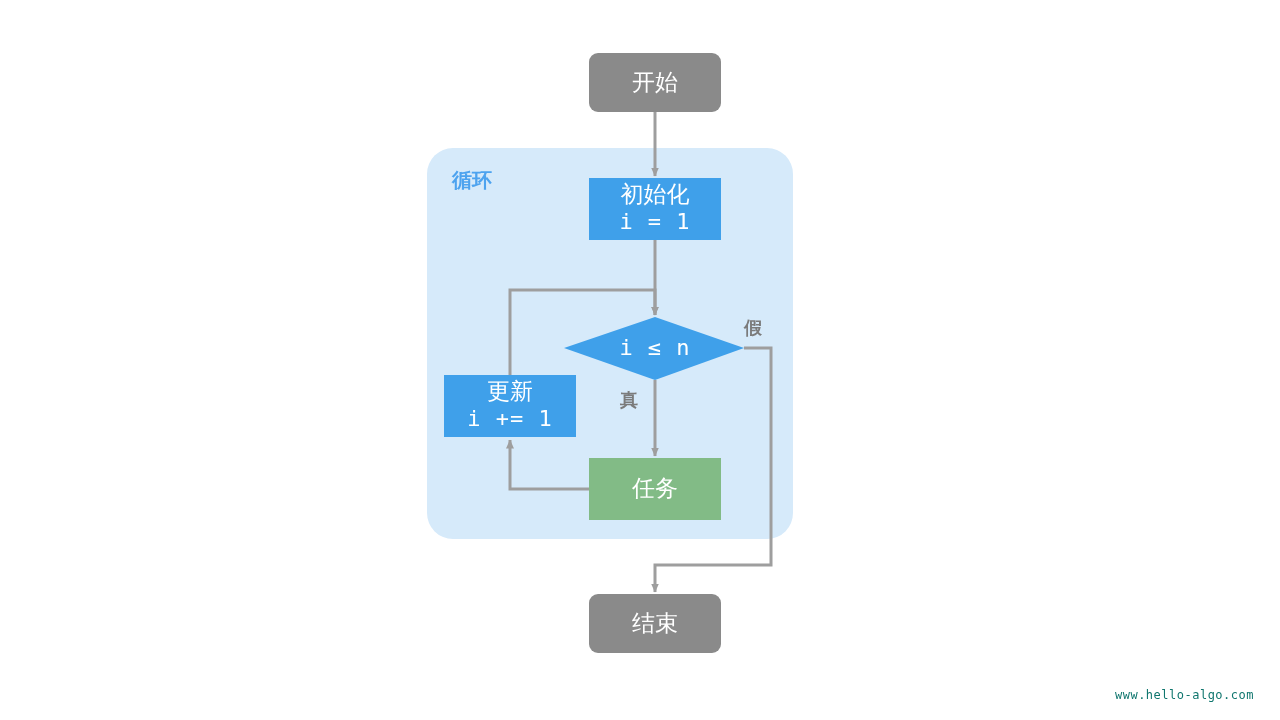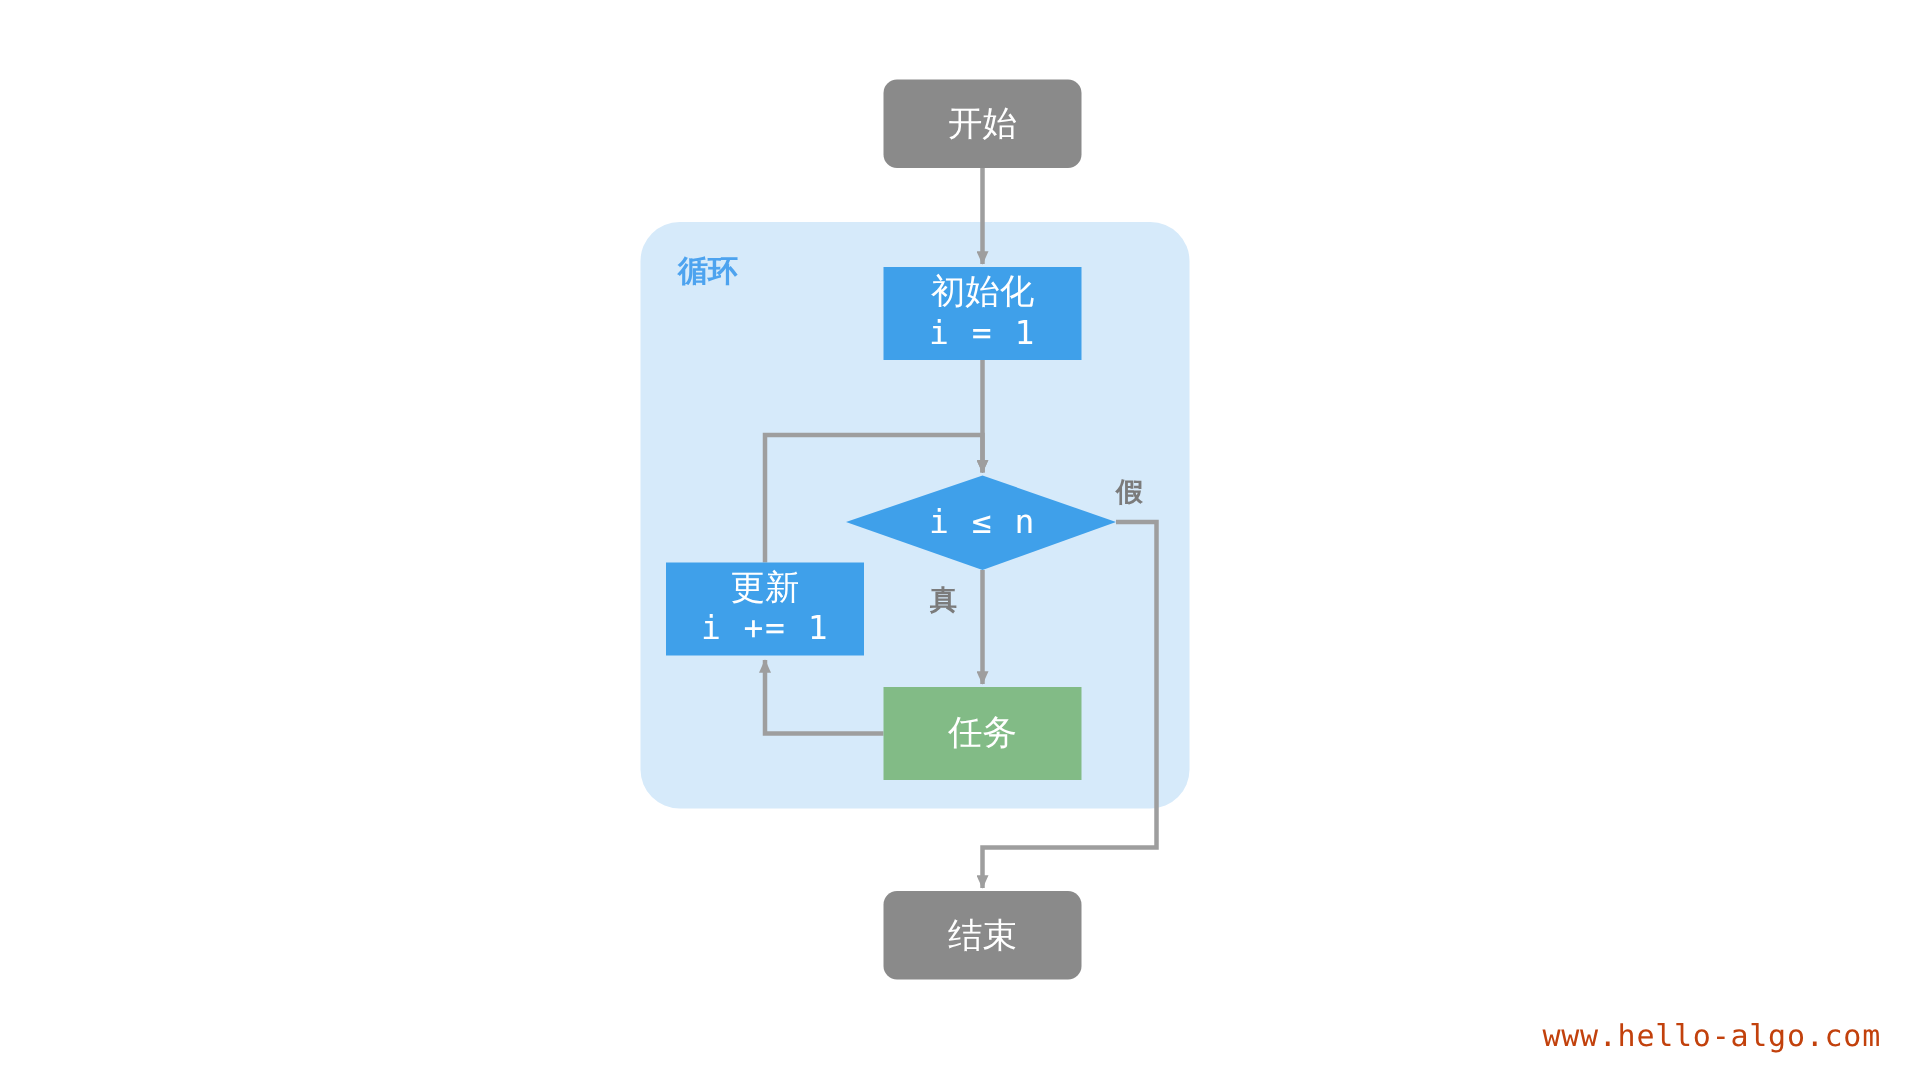--- a/index.html
+++ b/index.html
@@ -57,8 +57,8 @@
     right: 26px;
     bottom: 18px;
     font-family: "DejaVu Sans Mono", monospace;
-    font-size: 20px;
-    color: #c2410c;
+    font-size: 12px;
+    color: #0f766e;
     letter-spacing: 0.5px;
     user-select: none;
   }

